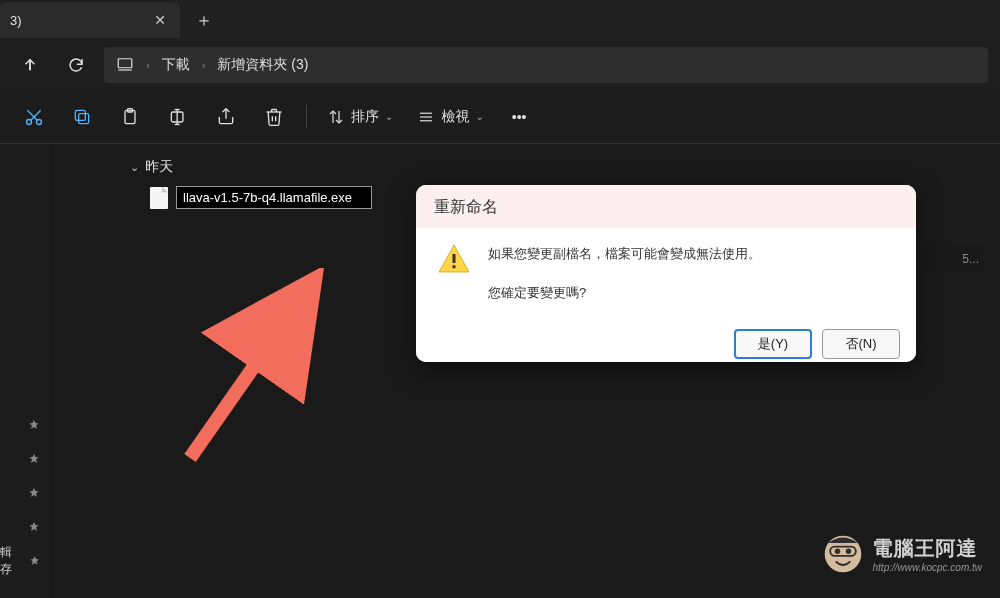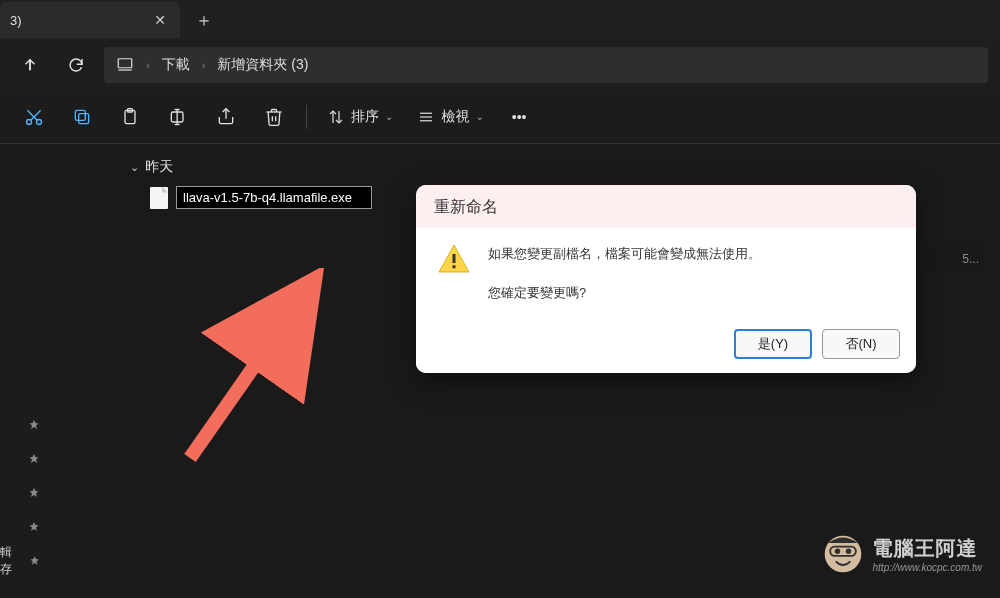--- a/index.html
+++ b/index.html
@@ -50,7 +50,7 @@
   .warn-icon { width:36px; height:36px; flex:0 0 36px; }
   .warn-icon svg { width:36px; height:36px; }
   .dlg-text { font-size:13px; line-height:1.9; color:#333; }
-  .dlg-btns { display:flex; justify-content:flex-end; gap:10px; padding:10px 16px 14px; background:#fff; }
+  .dlg-btns { display:flex; justify-content:flex-end; gap:10px; padding:10px 16px 3px; background:#fff; }
   .dlg-btn { min-width:78px; height:30px; border:1px solid #999; background:#f8f8f8; border-radius:4px; font-size:13px; color:#222; display:flex; align-items:center; justify-content:center; }
   .dlg-btn.primary { border:2px solid #2a7fd4; }
 

